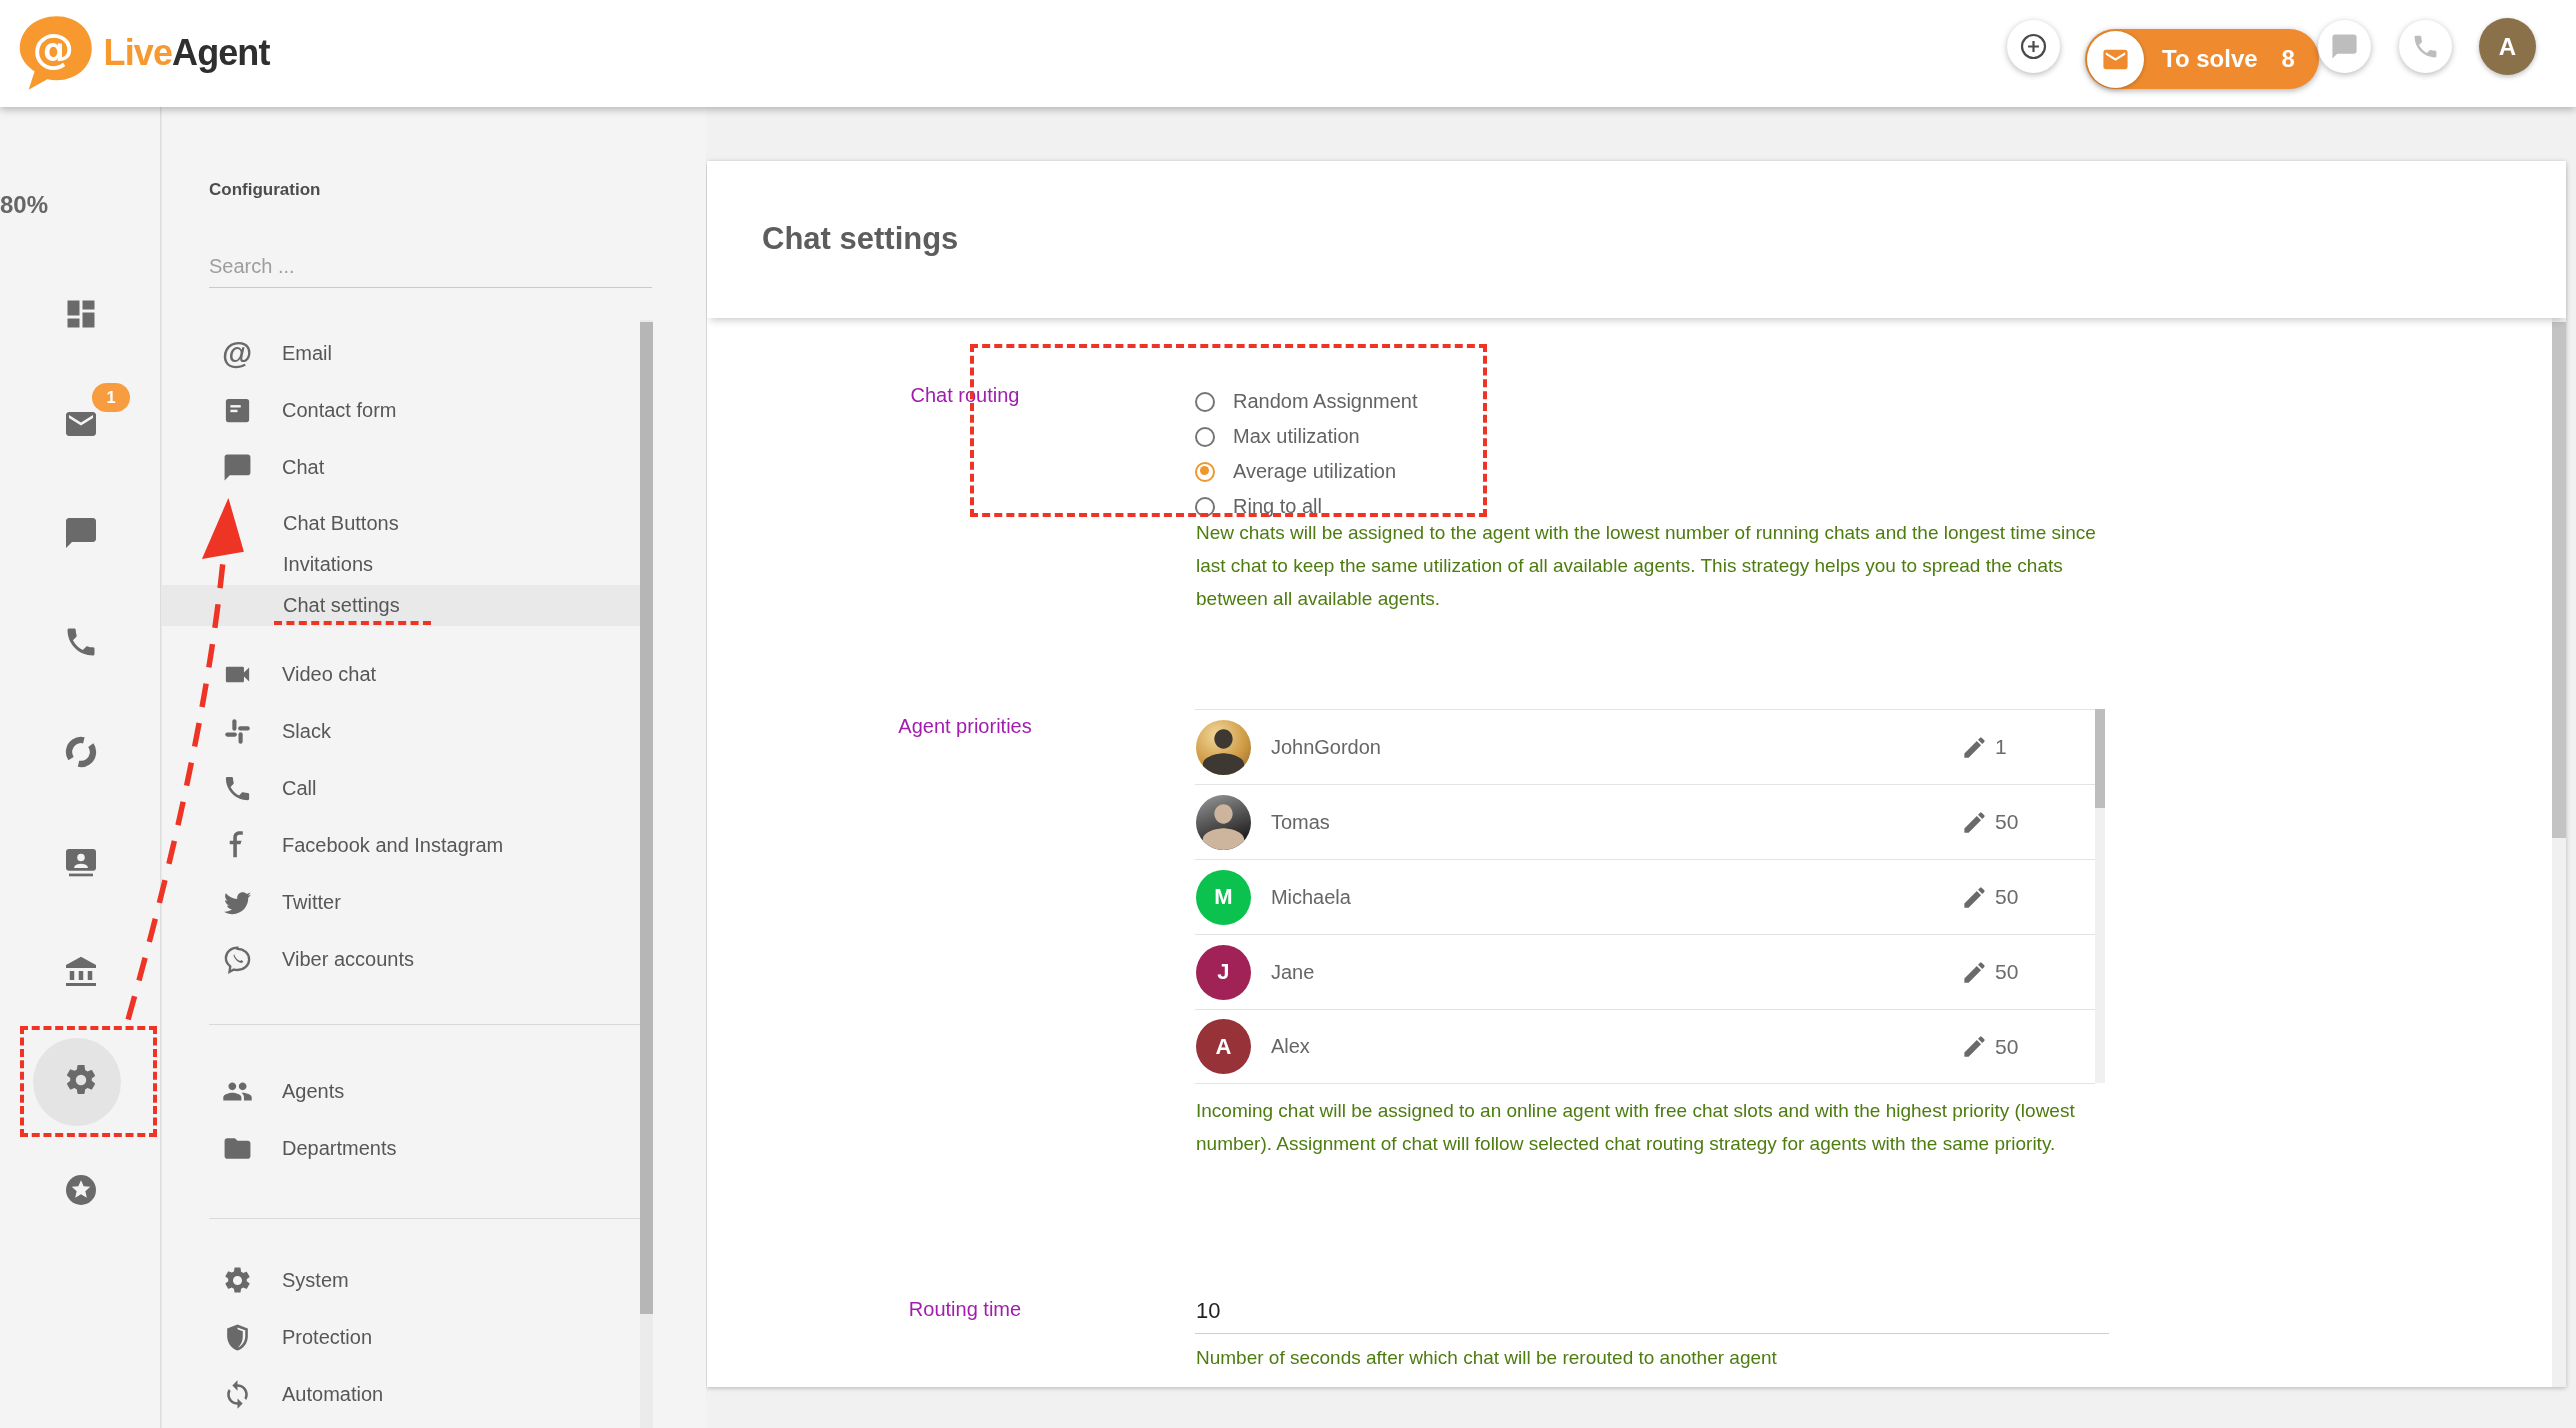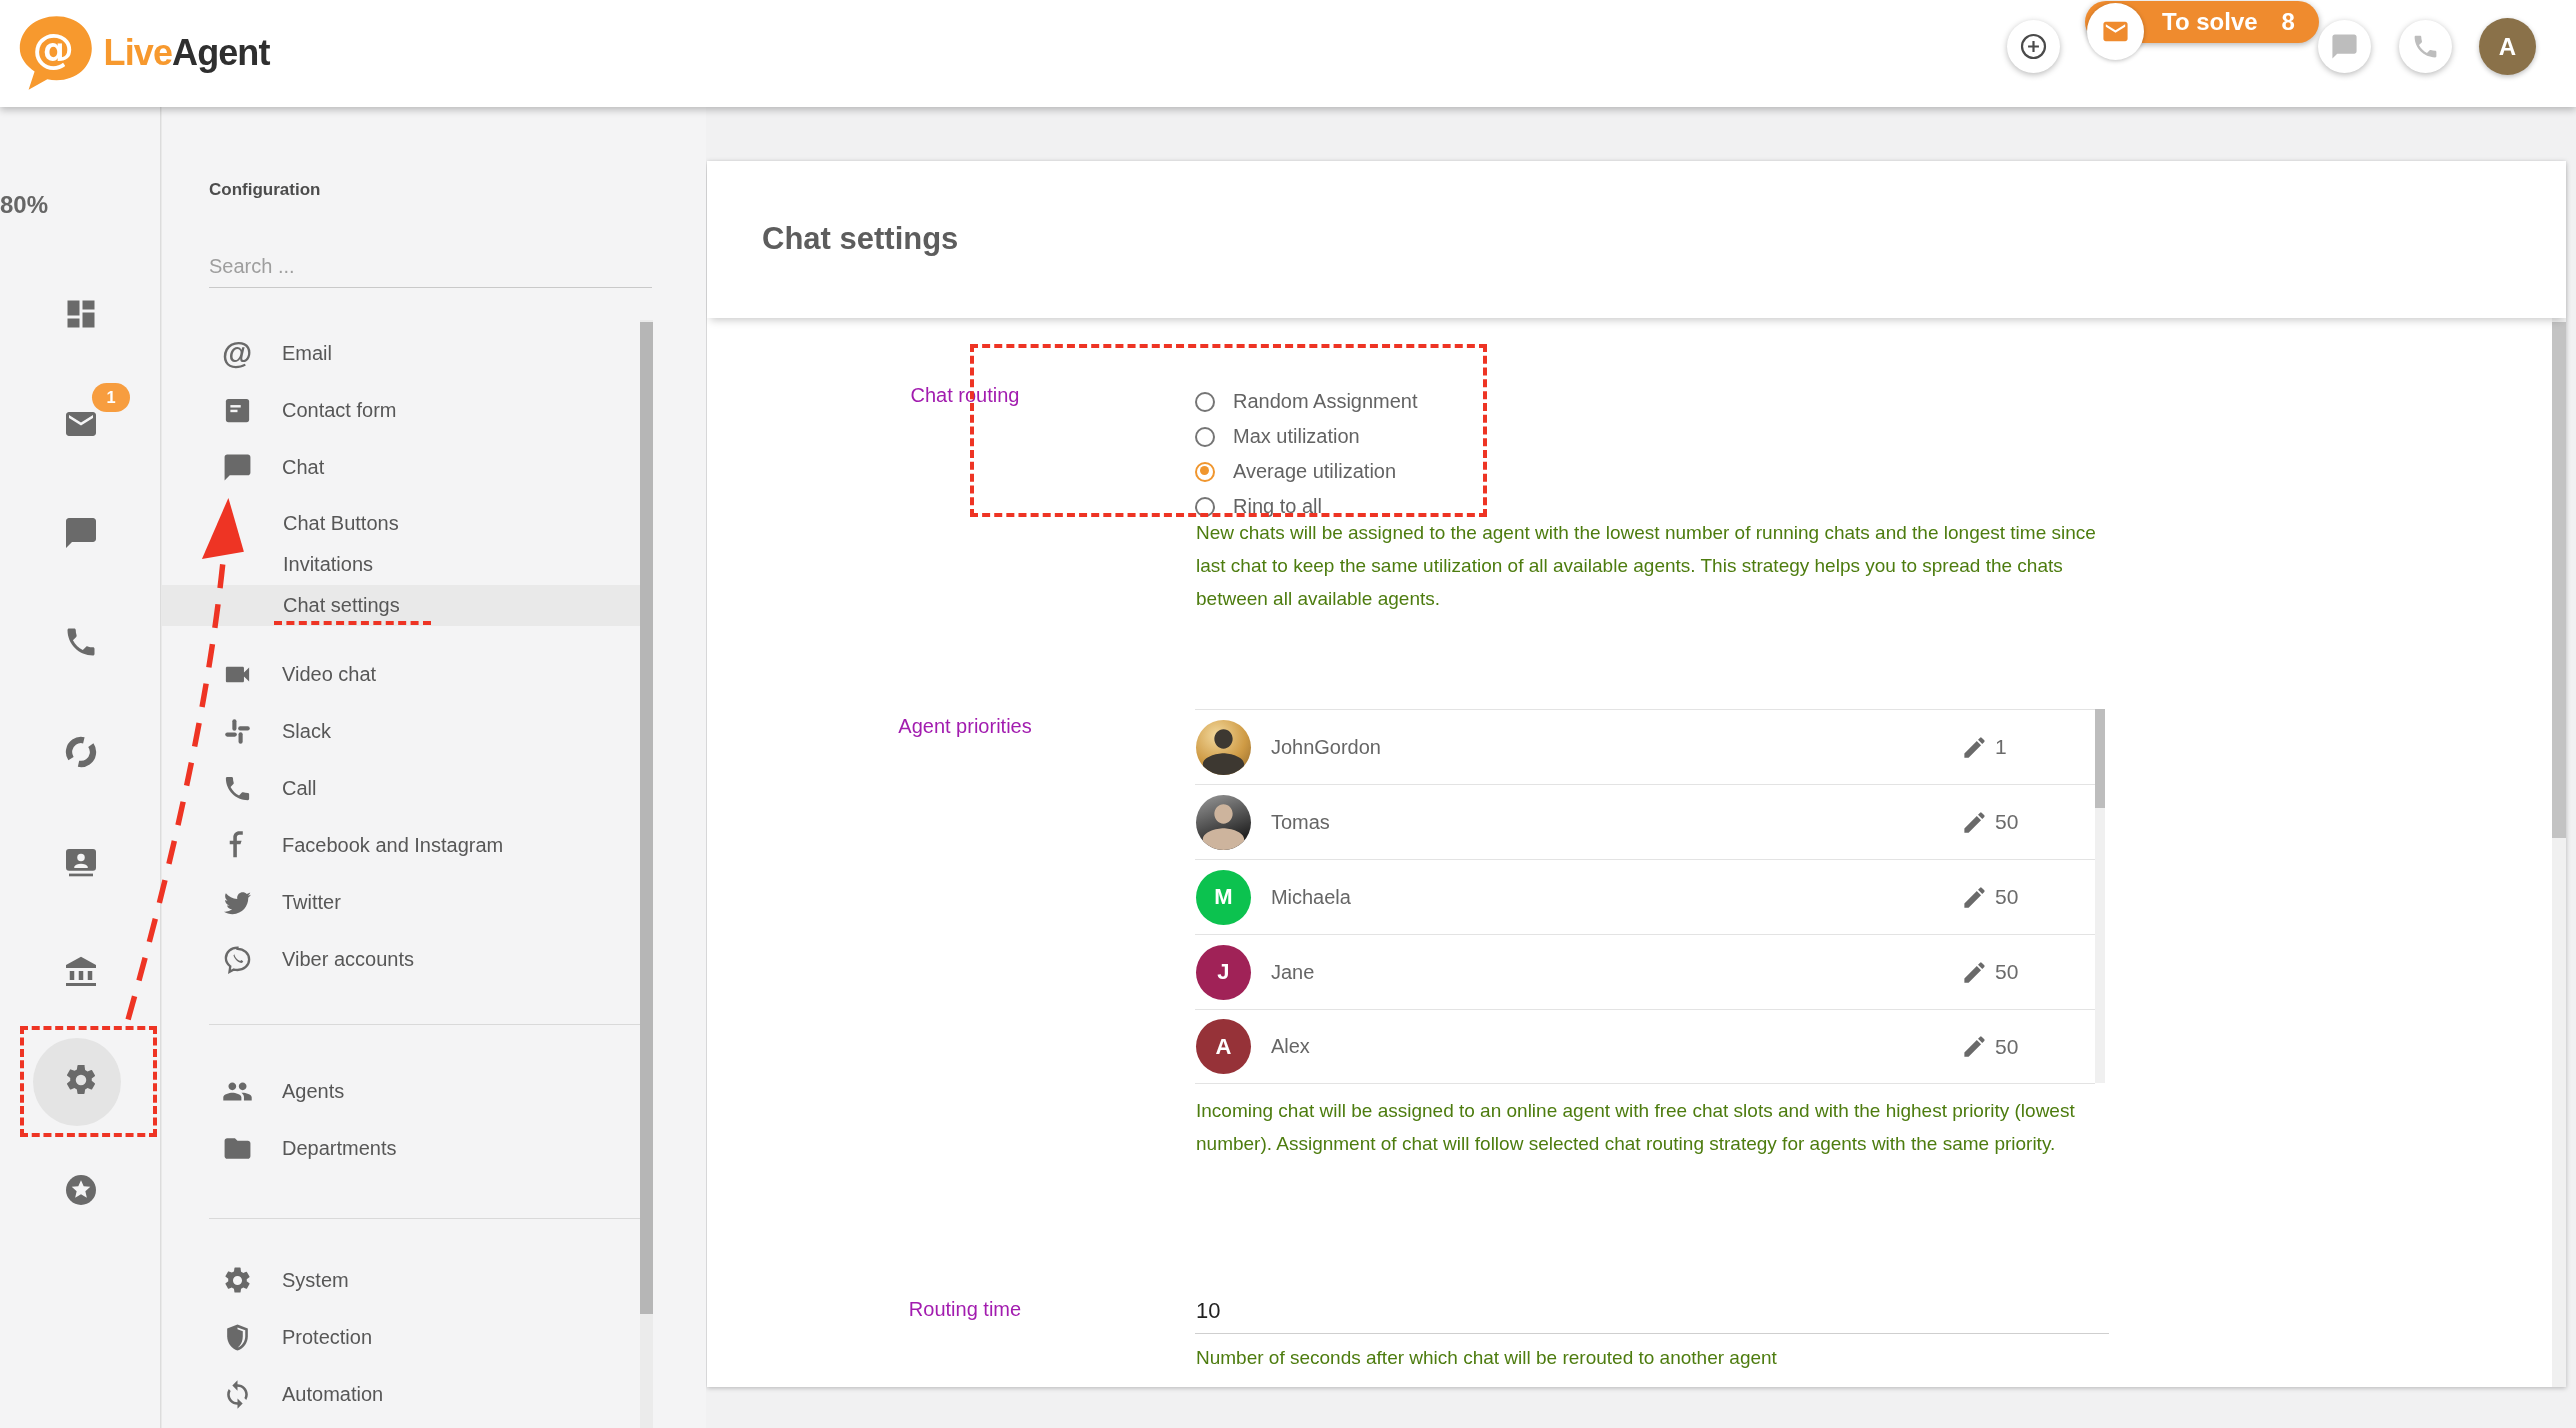--- a/index.html
+++ b/index.html
@@ -18,7 +18,7 @@
                 background:#fff; box-shadow:0 1.8px 6.4px rgba(0,0,0,.28);
                 display:flex; align-items:center; justify-content:center; cursor:pointer; }
   .circle-btn svg { width:29px; height:29px; }
-  .pill { position:absolute; left:2085px; top:1px; height:42px; border-radius:30px;
+  .pill { position:absolute; left:2085px; top:29px; height:60px; border-radius:30px;
           background:#ef8b2e; box-shadow:0 1.8px 6.4px rgba(0,0,0,.3);
           display:flex; align-items:center; padding:0 24px 0 77px; cursor:pointer; }
   .pill-circle { position:absolute; left:1.8px; top:1.8px; width:57px; height:57px; border-radius:50%;

